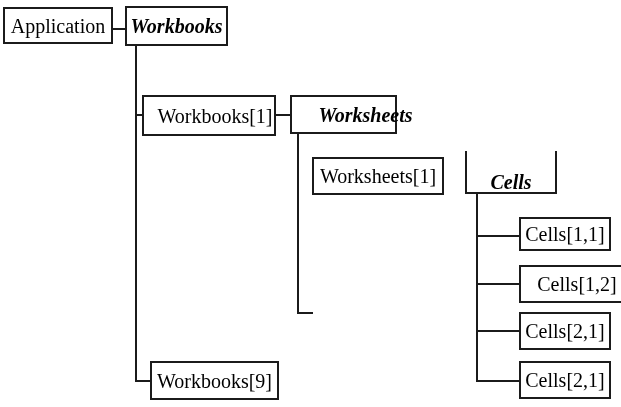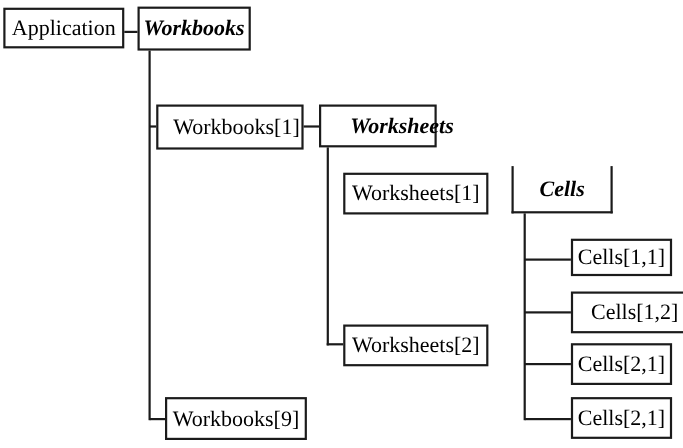--- a/index.html
+++ b/index.html
@@ -30,6 +30,7 @@
   }
   .node.open-top {
     border-top: none;
+    align-items: flex-end;
   }
   .line {
     position: absolute;

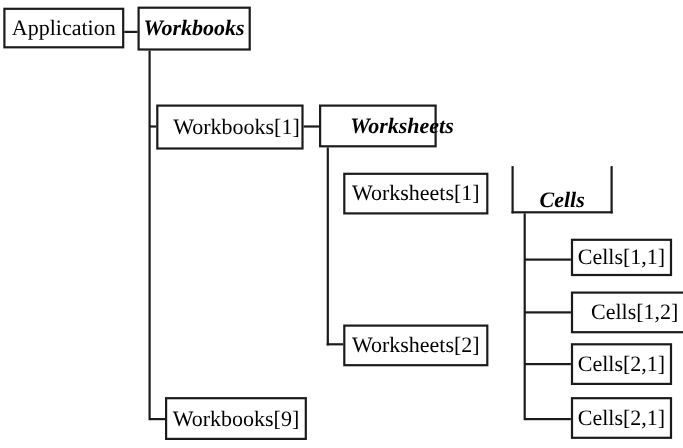--- a/index.html
+++ b/index.html
@@ -107,9 +107,6 @@
     <span>Cells</span>
   </div>
 
-  <div class="node" id="n-worksheets2">
-    <span>Worksheets[2]</span>
-  </div>
 
   <div class="node" id="n-workbooks2">
     <span>Workbooks[9]</span>

